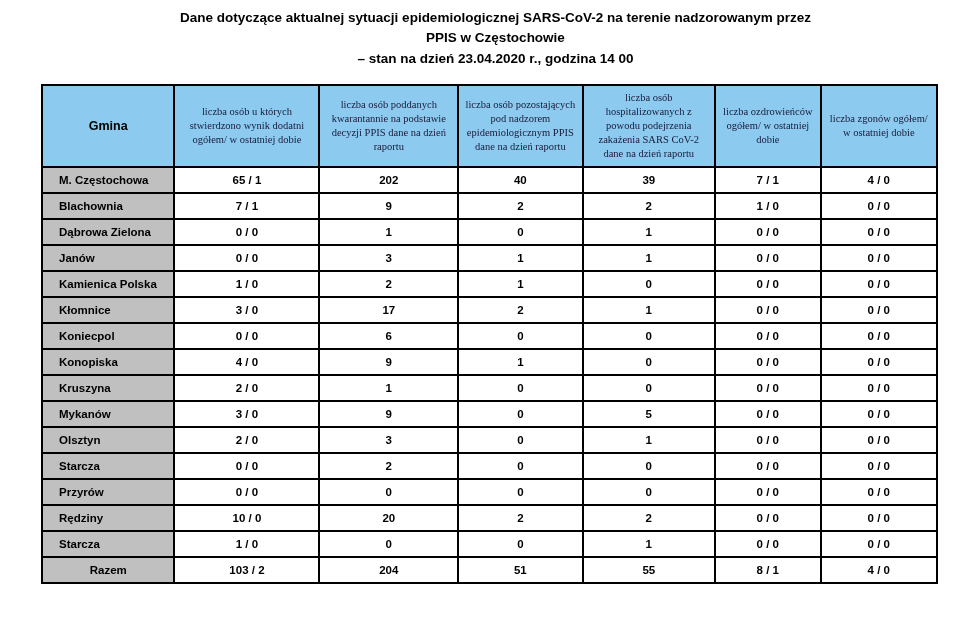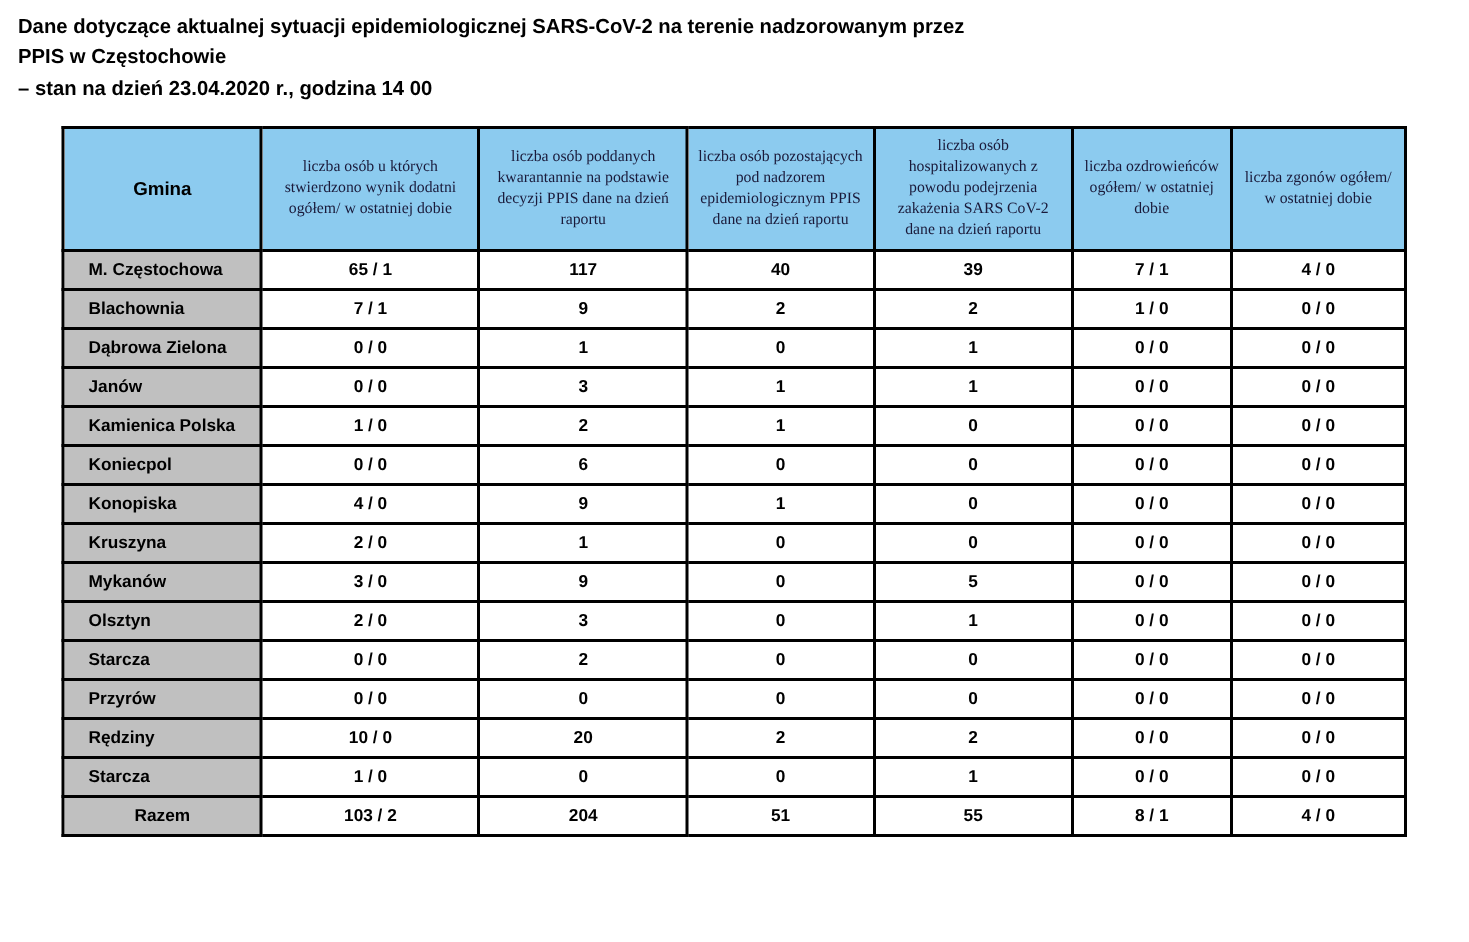--- a/index.html
+++ b/index.html
@@ -19,6 +19,7 @@
   .title-block{
     position:absolute;
     top:8px;left:0;right:0;
+    text-align:center;
     font-weight:bold;
     font-size:13.5px;
     line-height:1.5;

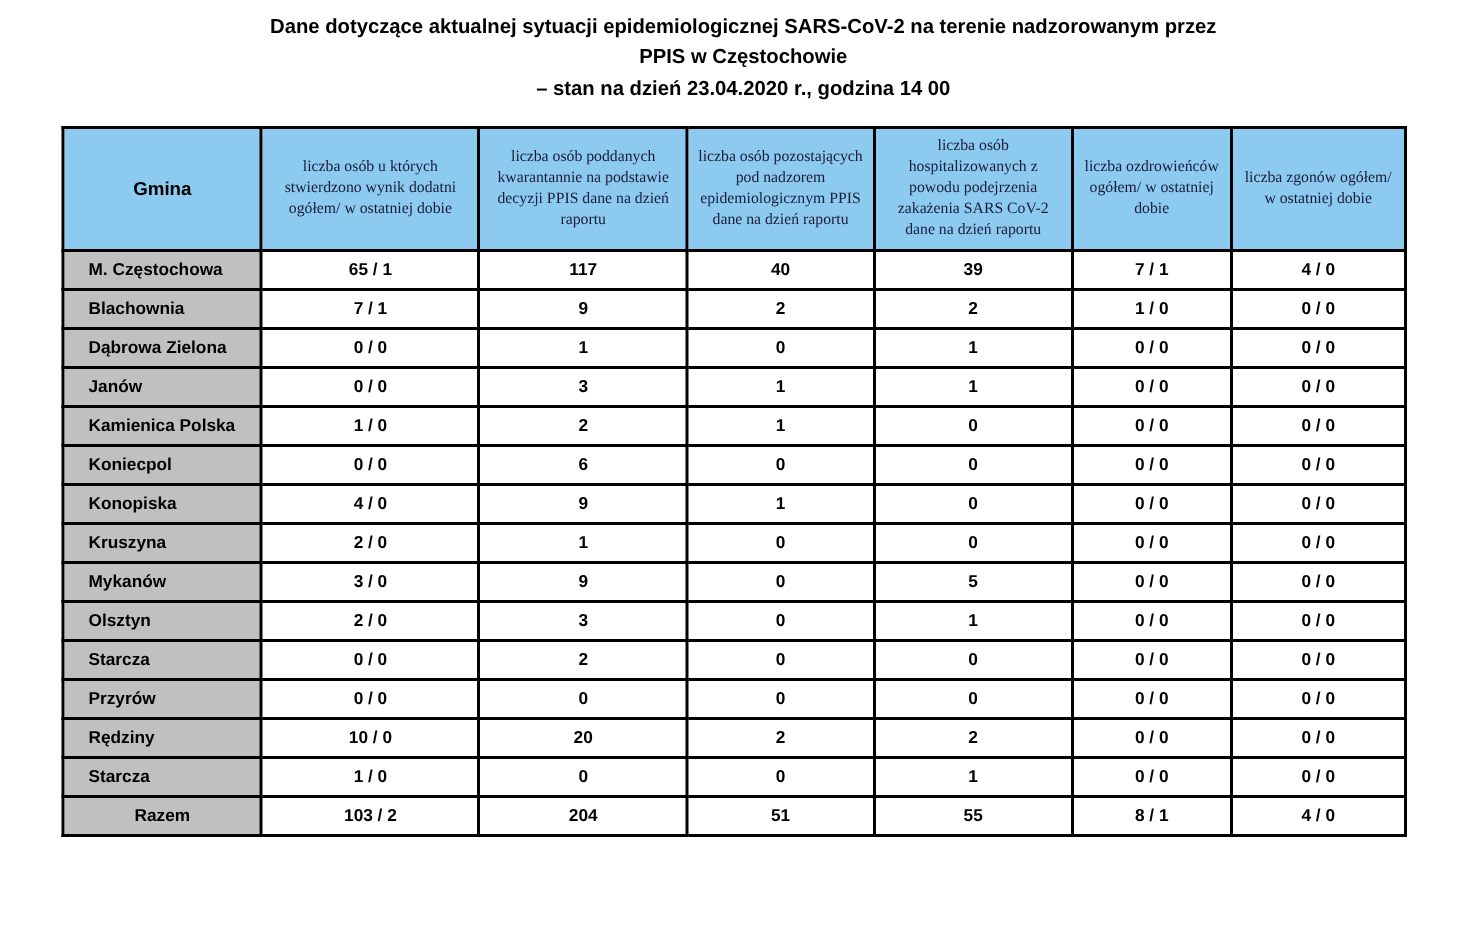--- a/index.html
+++ b/index.html
@@ -113,7 +113,7 @@
     <tr>
         <td class="label-cell">M. Częstochowa</td>
         <td class="value-cell">65 / 1</td>
-        <td class="value-cell">117</td>
+        <td class="value-cell">202</td>
         <td class="value-cell">40</td>
         <td class="value-cell">39</td>
         <td class="value-cell">7 / 1</td>

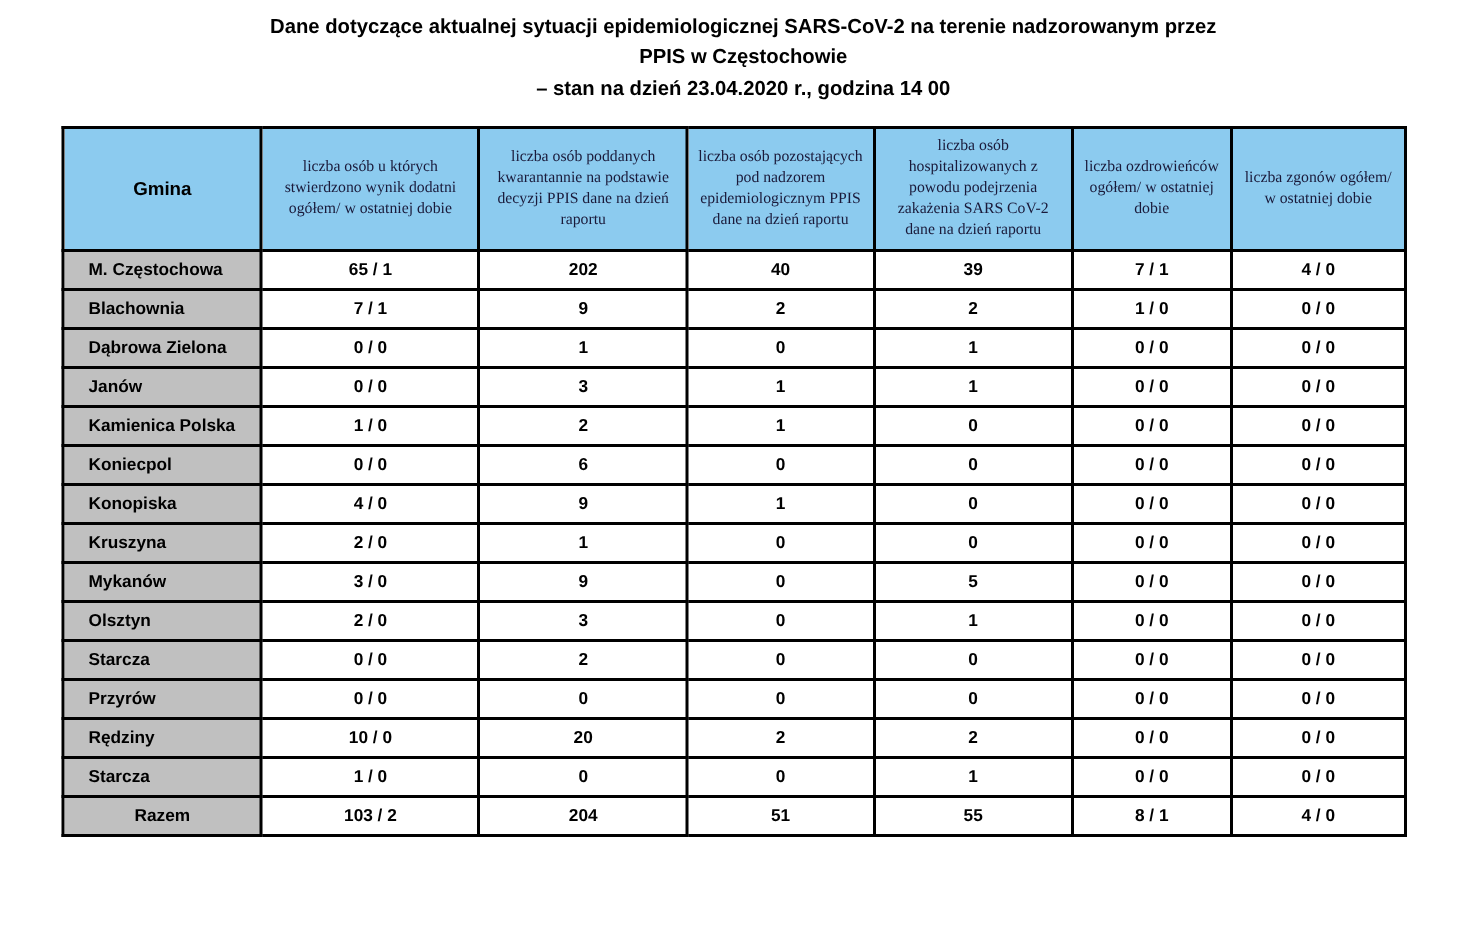--- a/index.html
+++ b/index.html
@@ -156,6 +156,15 @@
         <td class="value-cell">0 / 0</td>
       </tr>
       <tr>
+        <td class="label-cell">Kłomnice</td>
+        <td class="value-cell">3 / 0</td>
+        <td class="value-cell">17</td>
+        <td class="value-cell">2</td>
+        <td class="value-cell">1</td>
+        <td class="value-cell">0 / 0</td>
+        <td class="value-cell">0 / 0</td>
+      </tr>
+      <tr>
         <td class="label-cell">Koniecpol</td>
         <td class="value-cell">0 / 0</td>
         <td class="value-cell">6</td>

